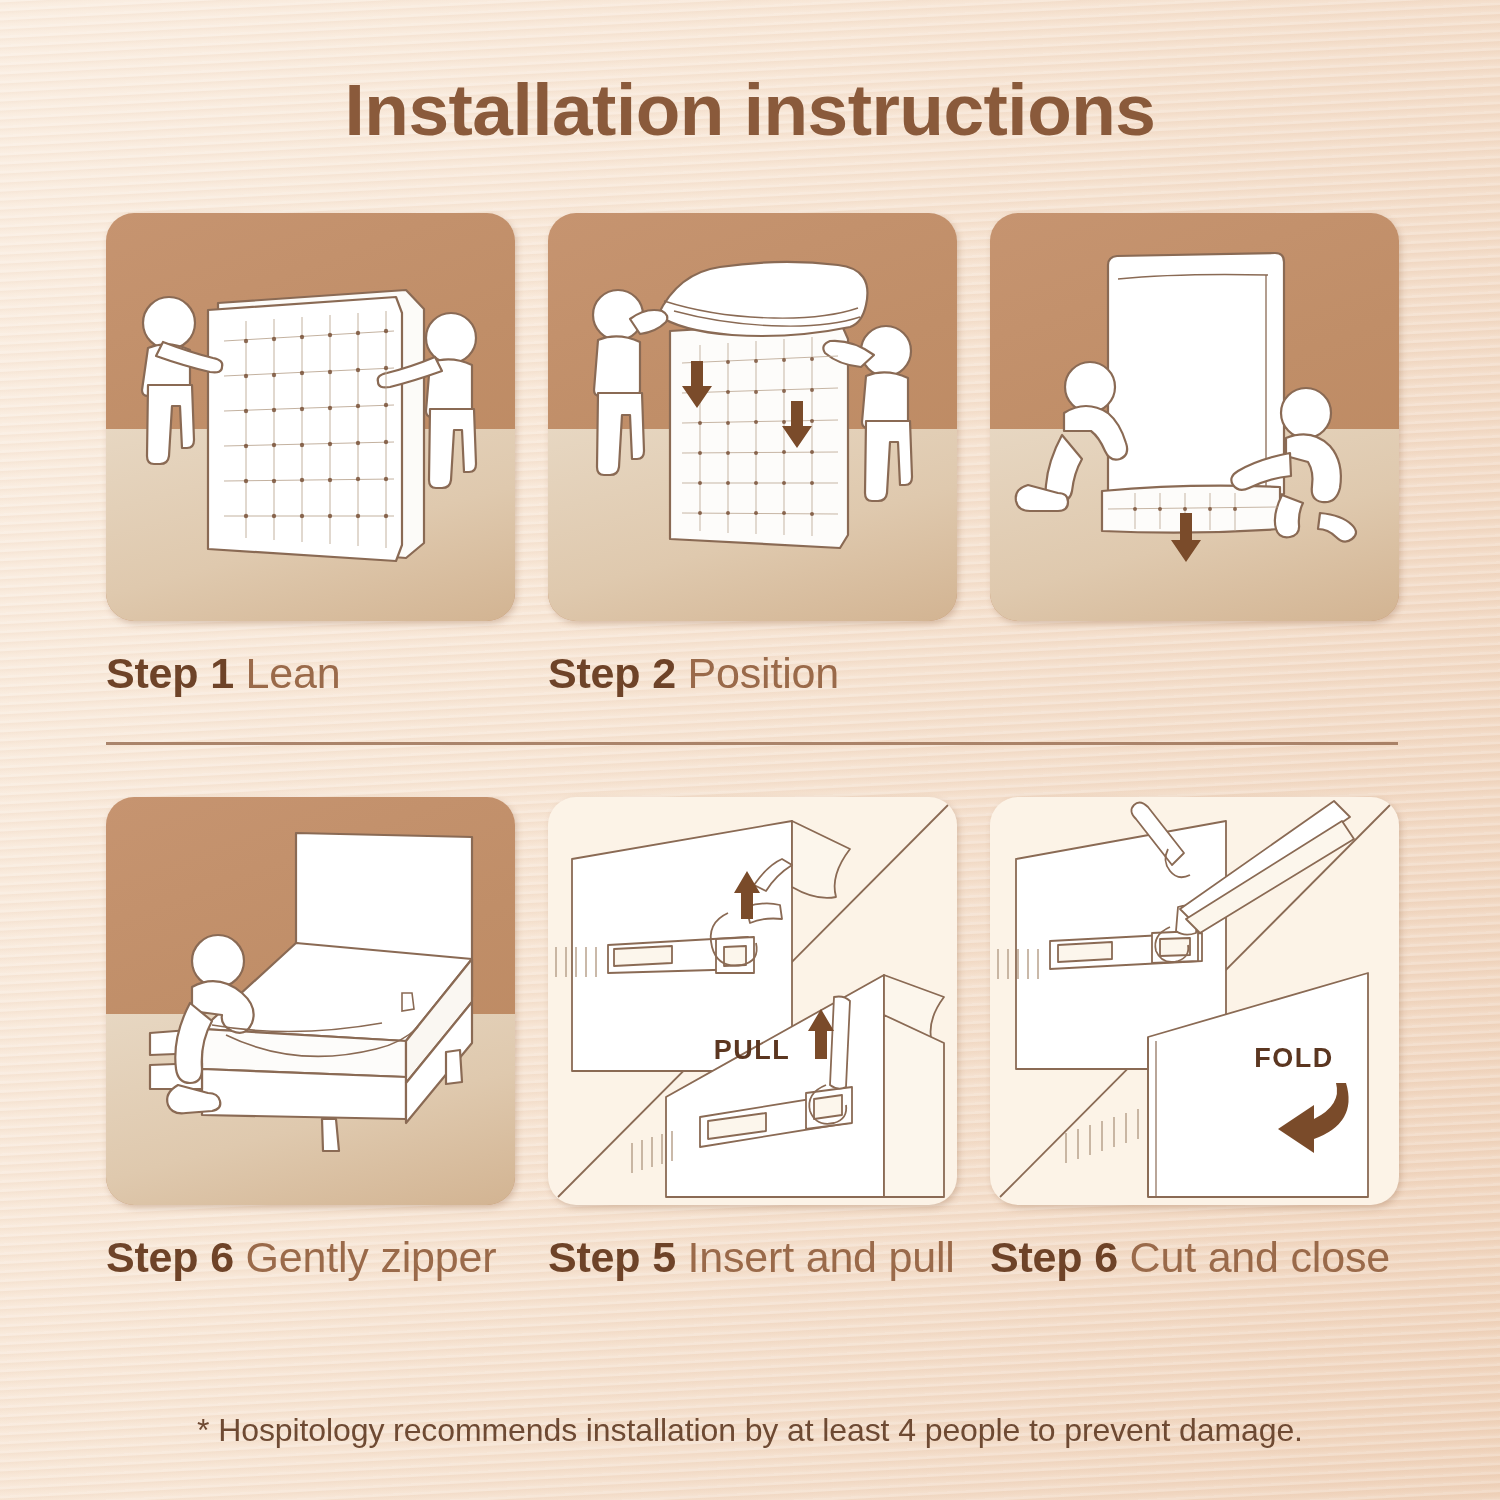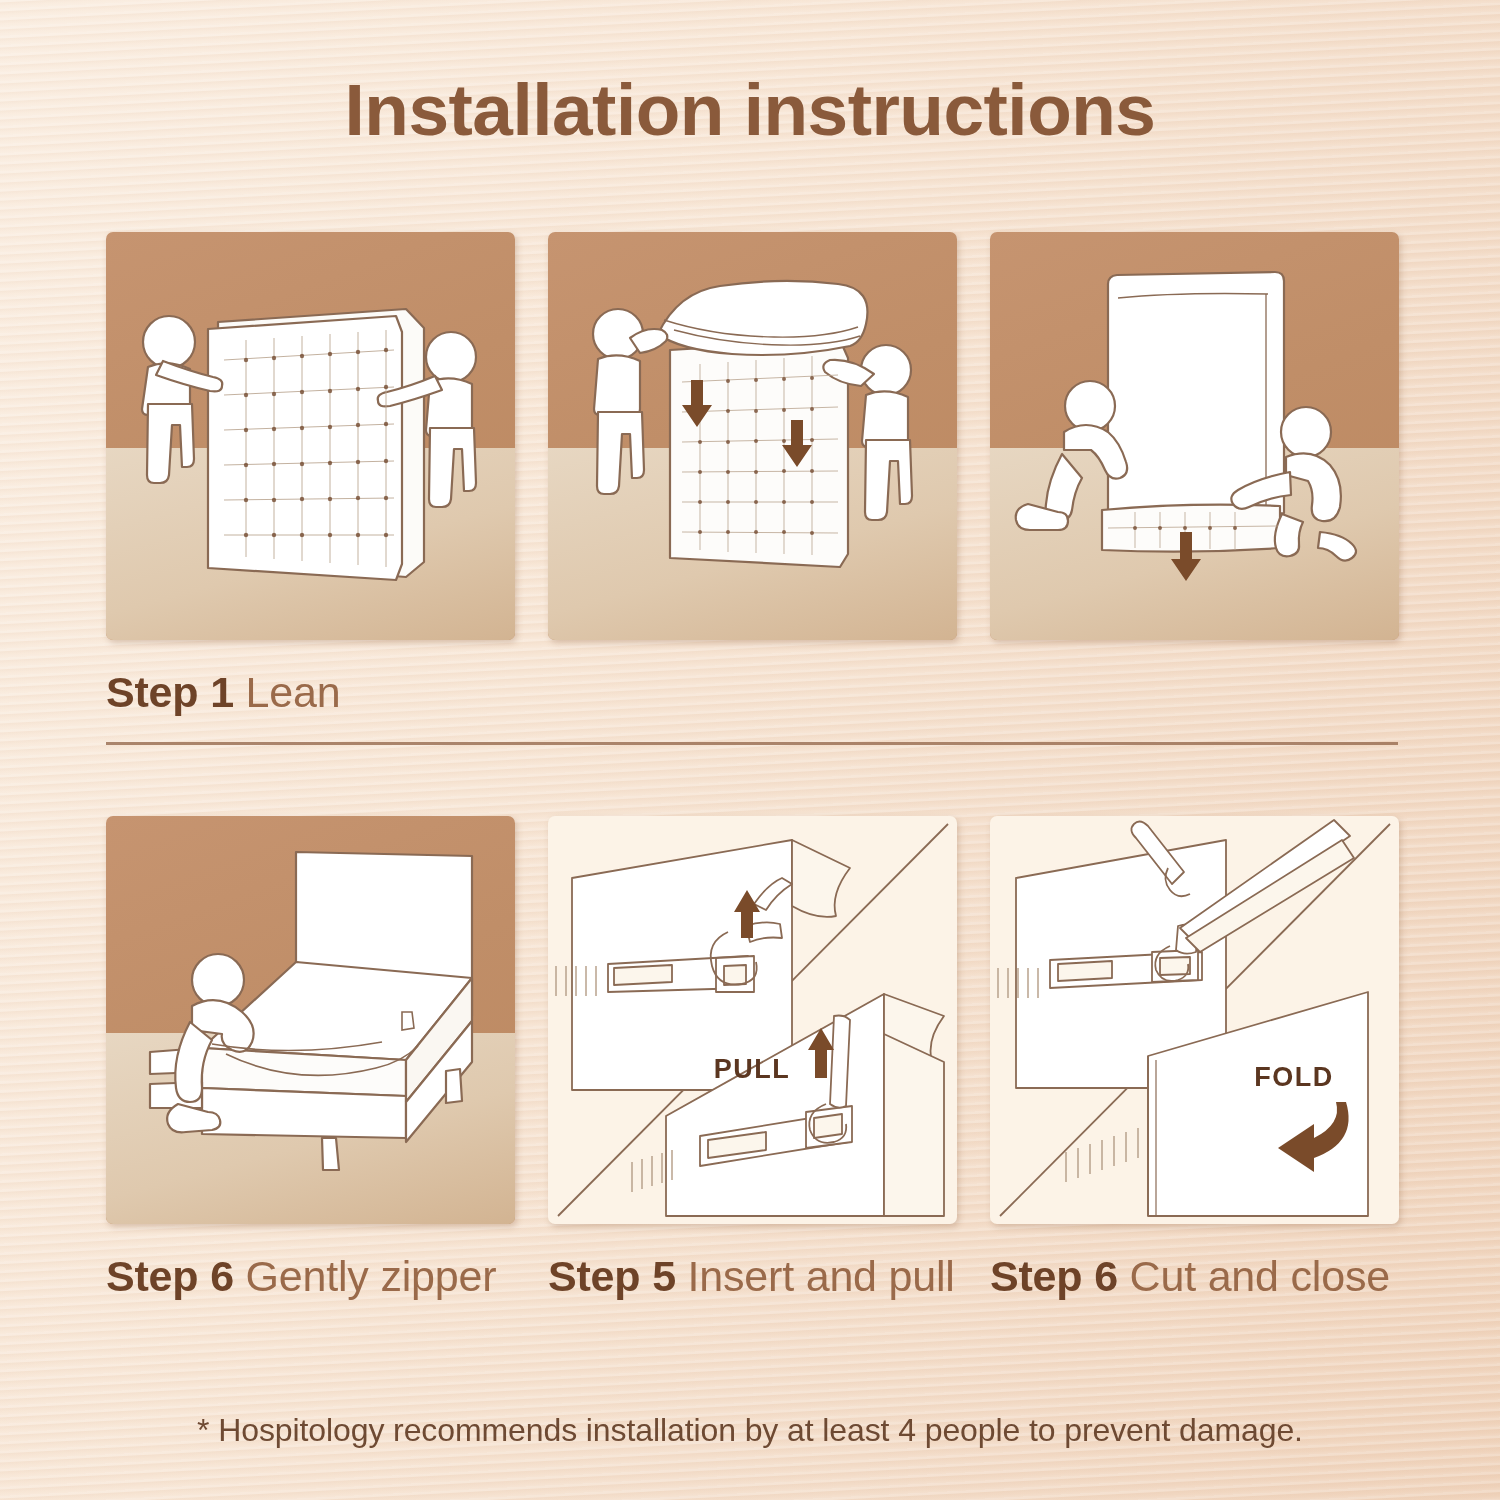--- a/index.html
+++ b/index.html
@@ -58,7 +58,7 @@
   
   .grid {
     position: absolute;
-    top: 232px;
+    top: 213px;
     left: 106px;
     width: 1292px;
   }

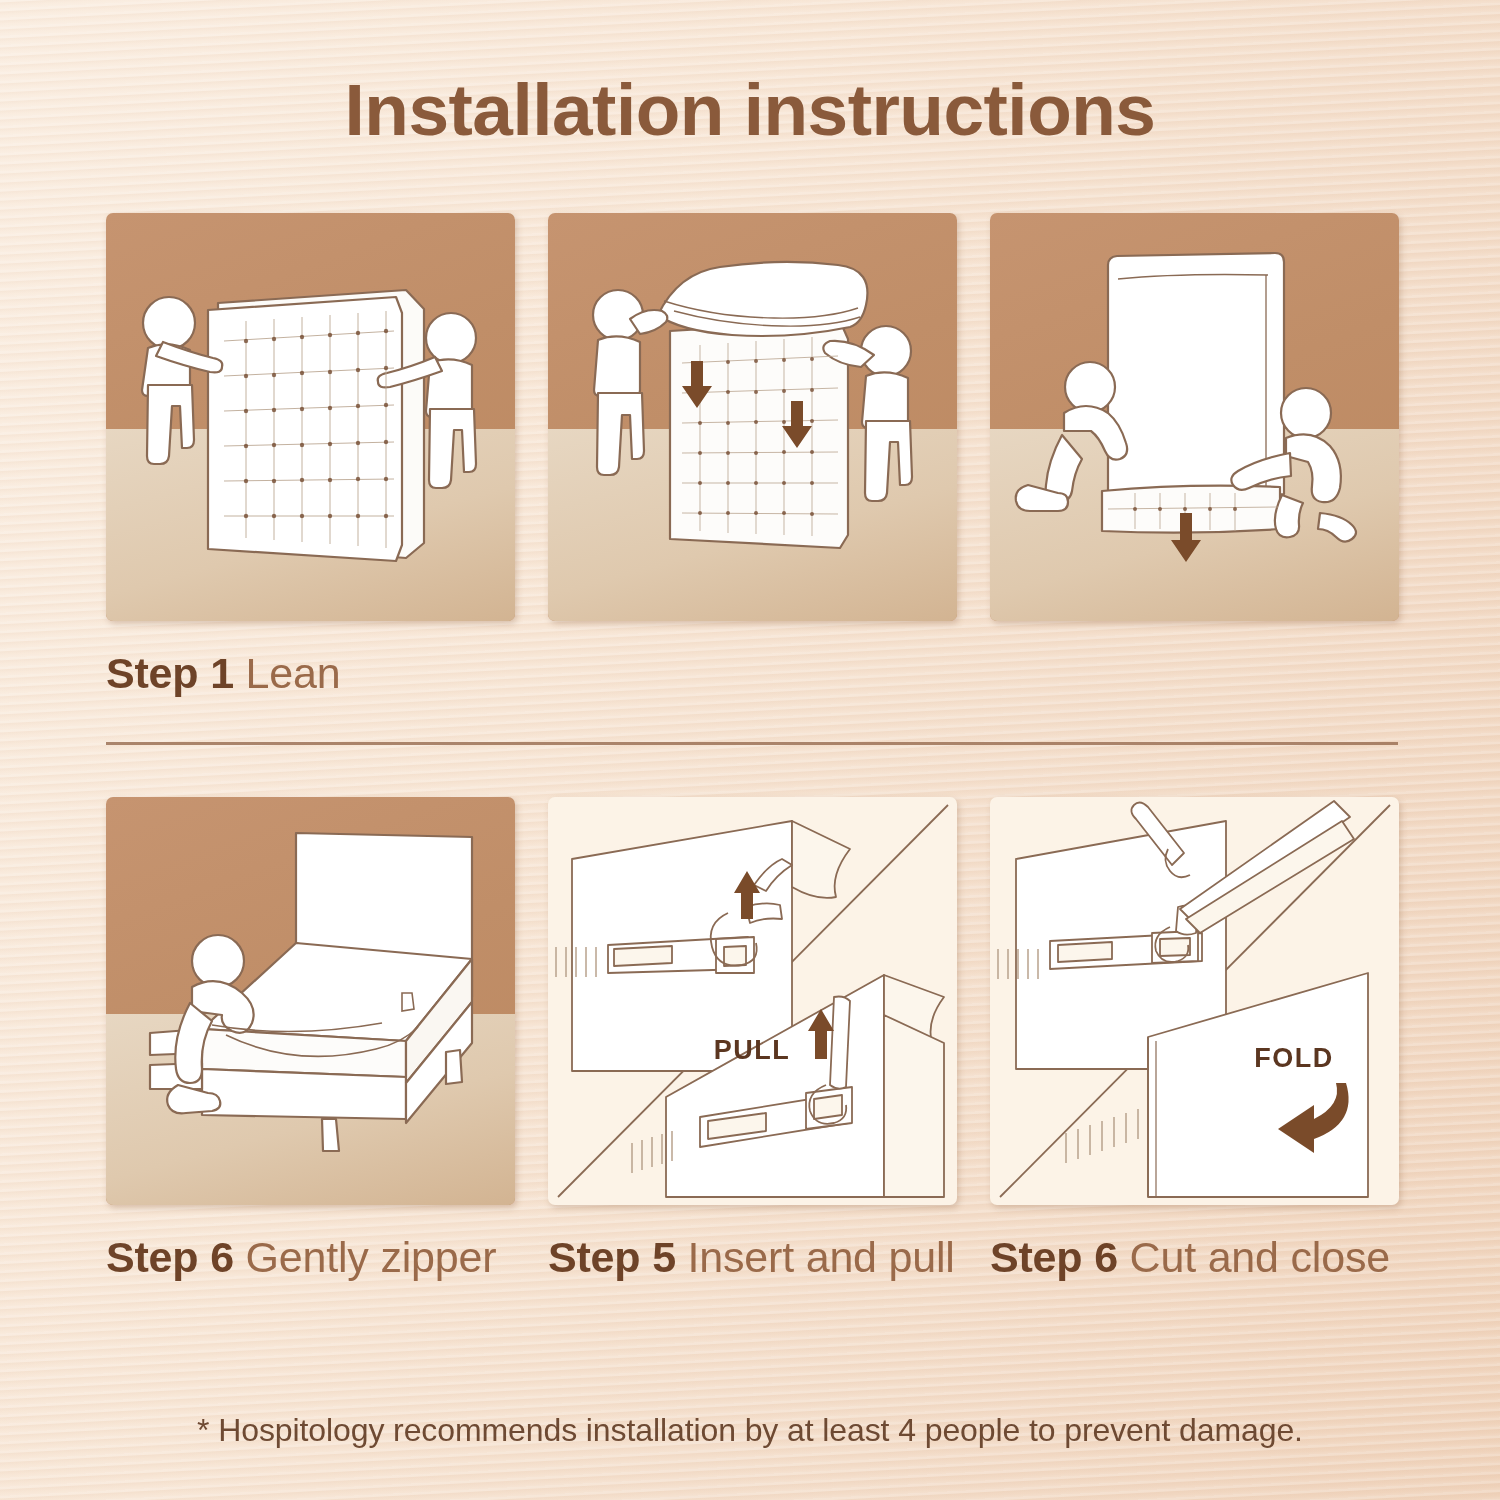--- a/index.html
+++ b/index.html
@@ -303,6 +303,10 @@
             </g>
           </svg>
         </div>
+        <div class="caption">
+          <span class="stepno">Step 2</span>
+          <span>Position</span>
+        </div>
       </div>
 
       <div class="card">

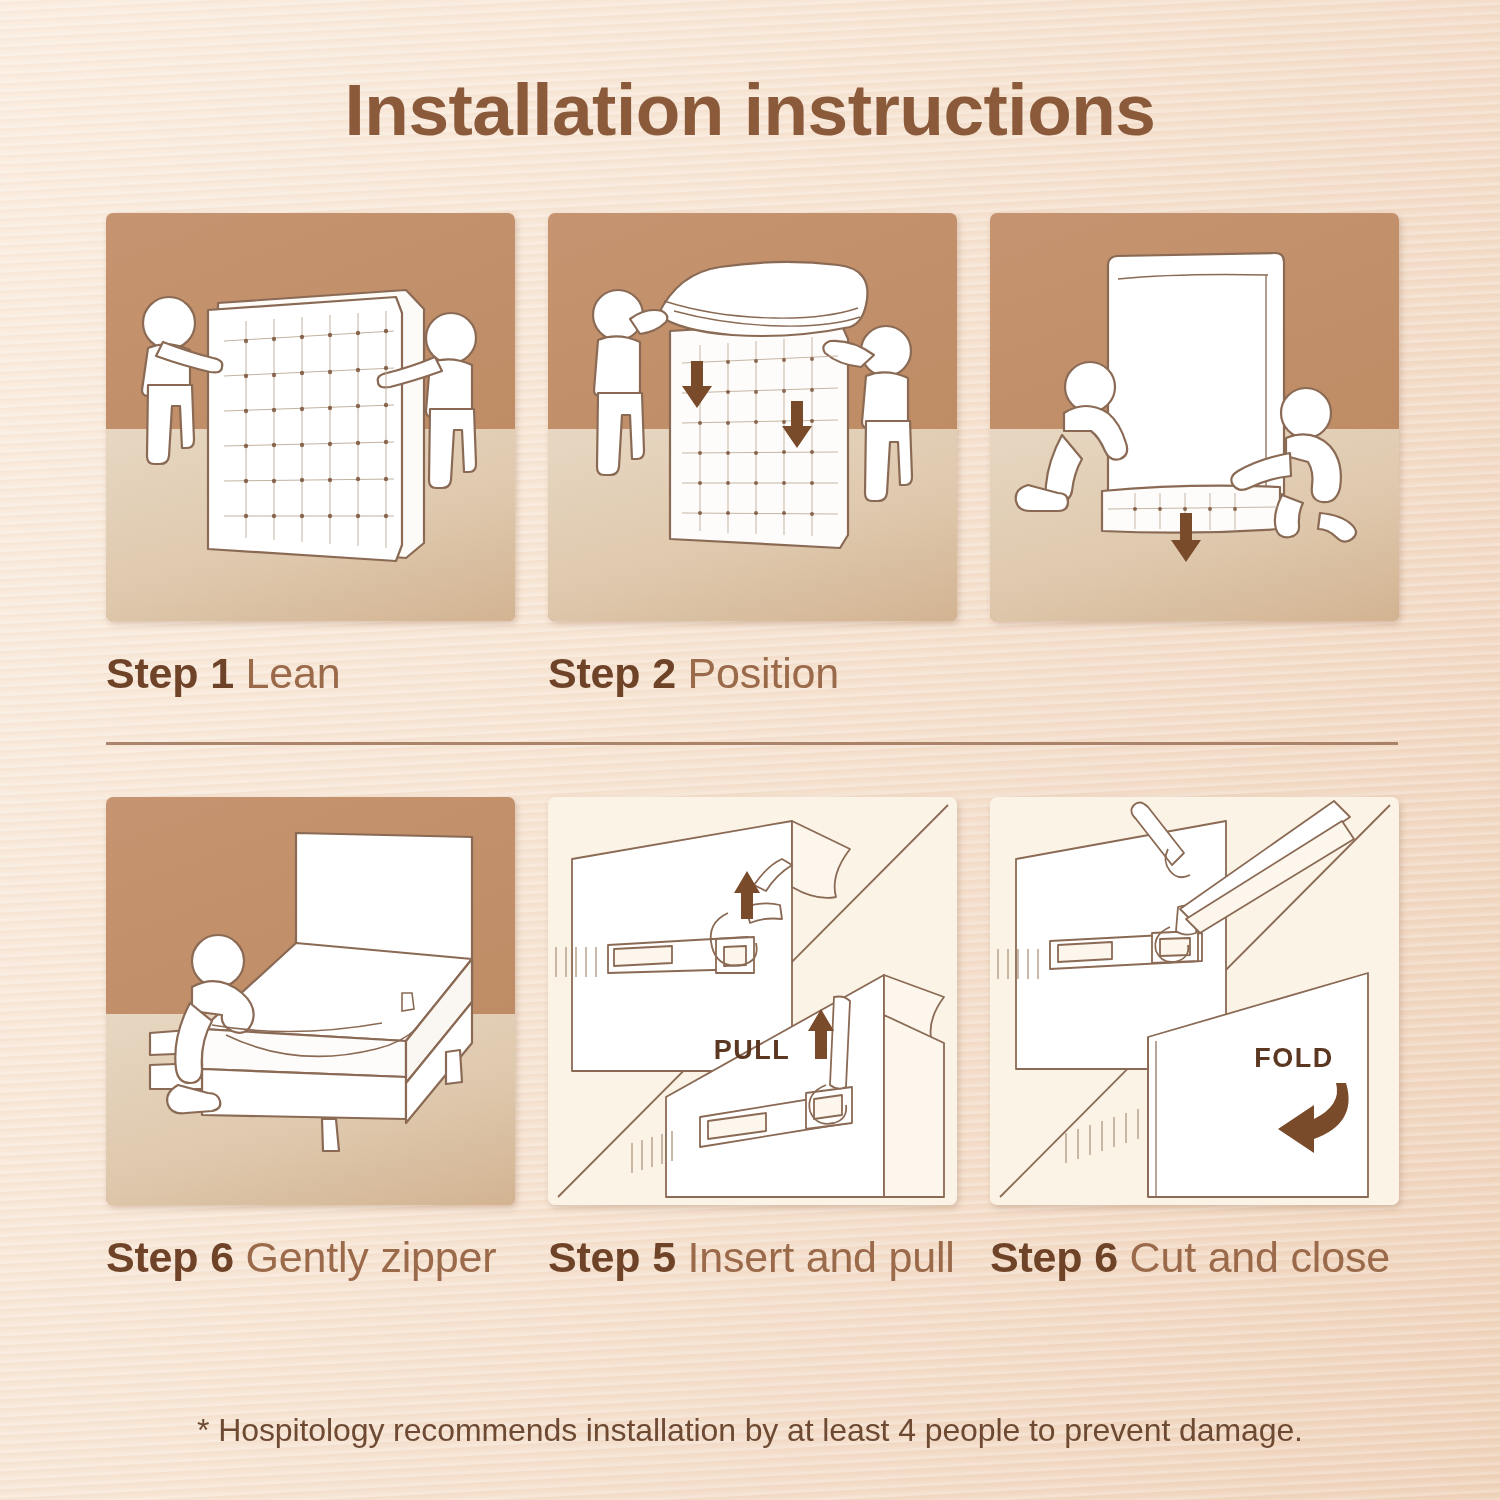--- a/index.html
+++ b/index.html
@@ -72,7 +72,7 @@
     position: relative;
     width: 409px;
     height: 408px;
-    border-radius: 7px;
+    border-radius: 28px;
     overflow: hidden;
     box-shadow: 2px 3px 6px rgba(150,105,75,0.30);
   }

